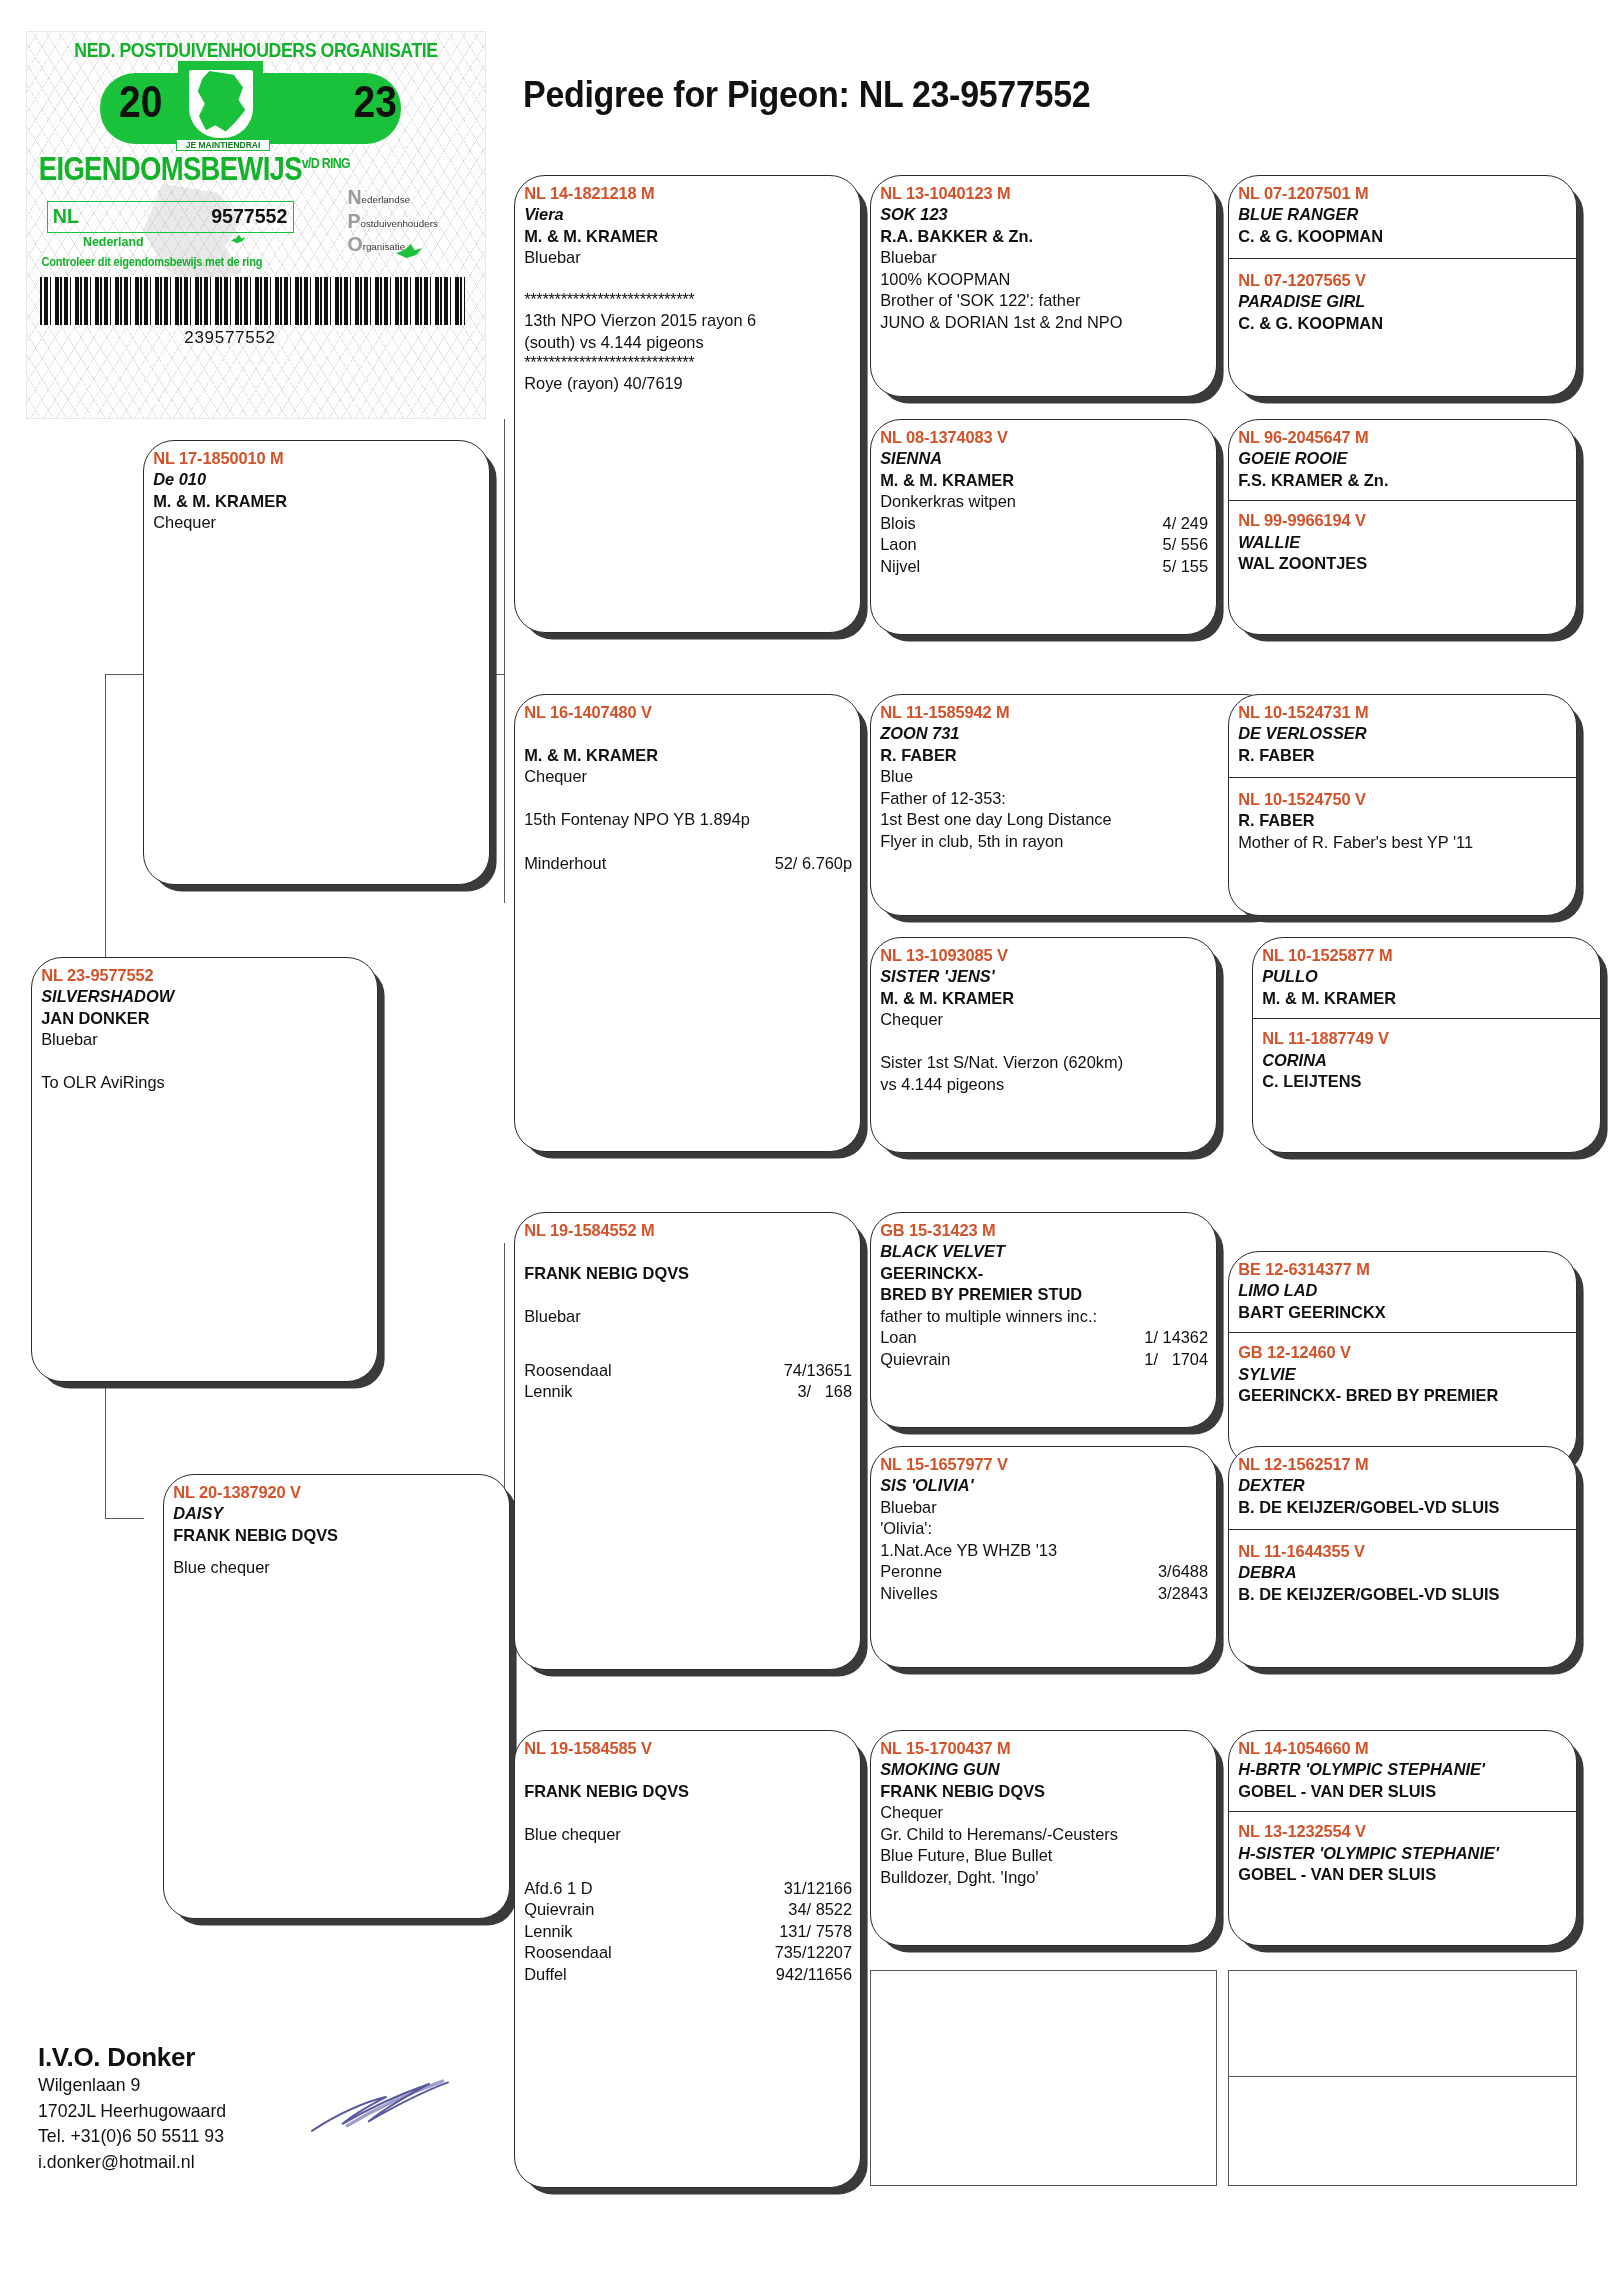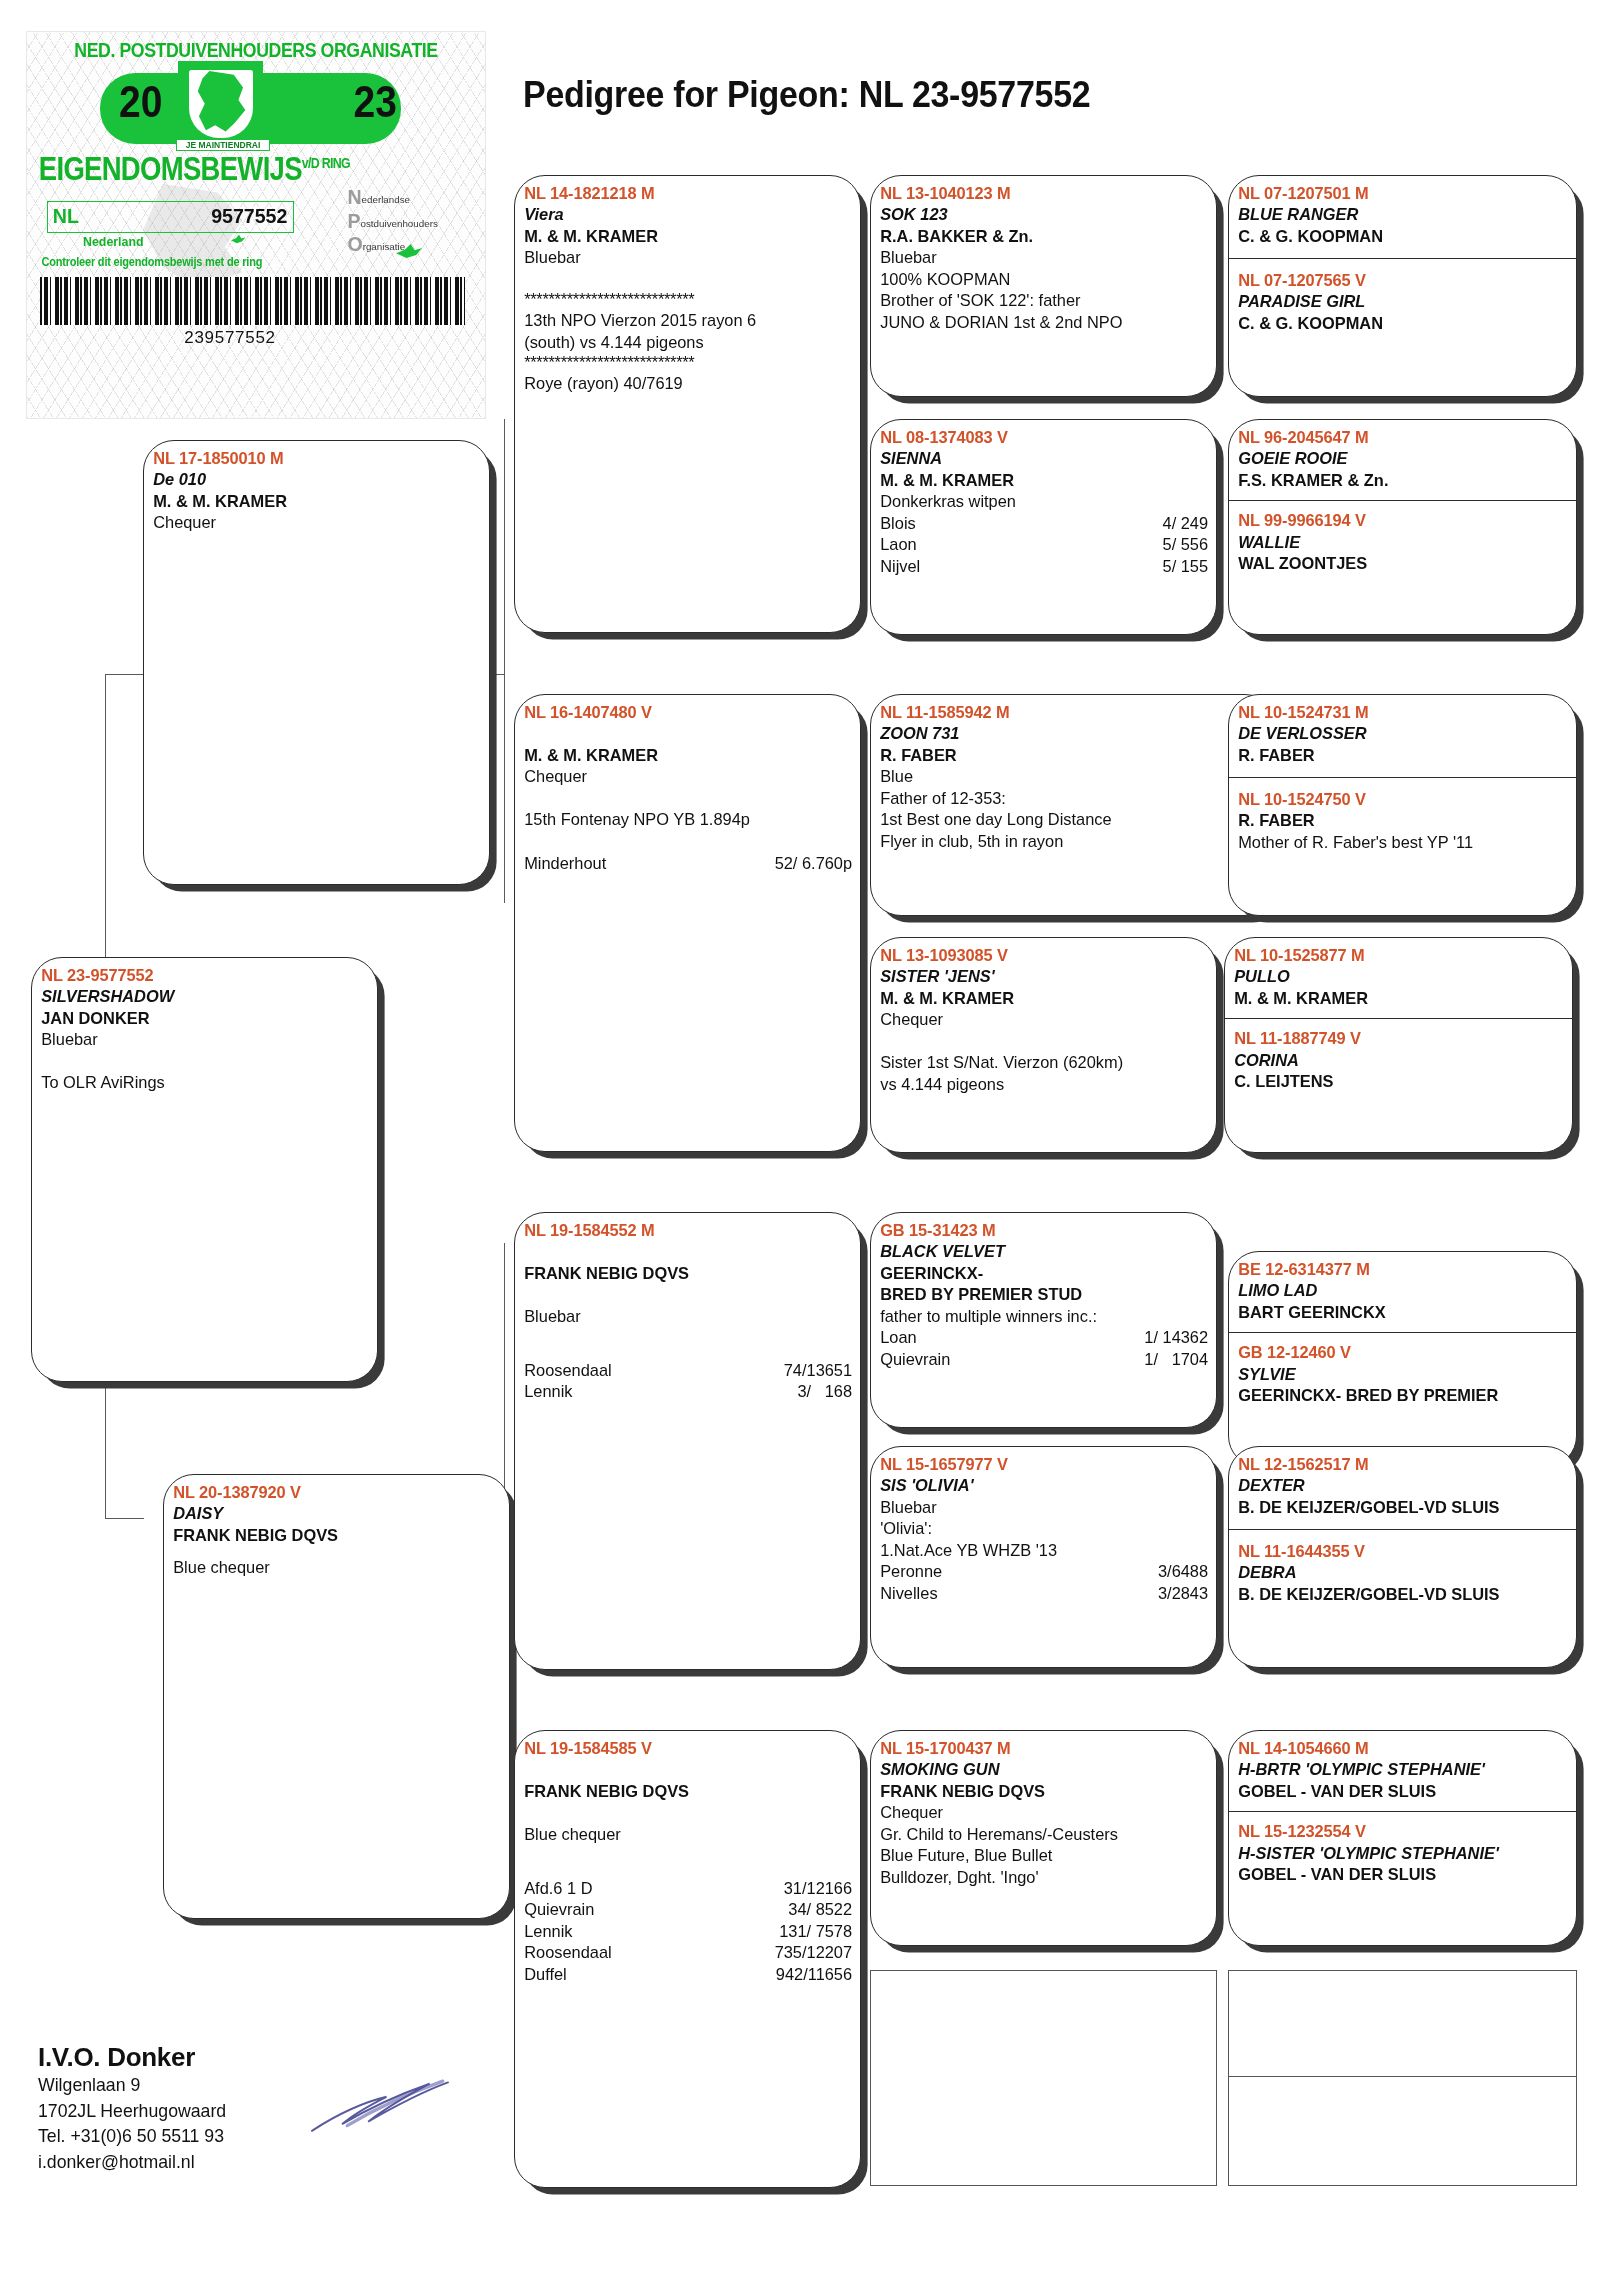--- a/index.html
+++ b/index.html
@@ -470,7 +470,7 @@
     <div class="txt">Mother of R. Faber's best YP '11</div>
   </div>
 
-  <div class="box shadow" style="left:1224px;top:937px;width:349px;height:216px;">
+  <div class="box shadow" style="left:1252px;top:937px;width:349px;height:216px;">
     <div class="ring">NL 10-1525877 M</div>
     <div class="nick">PULLO</div>
     <div class="owner">M. &amp; M. KRAMER</div>

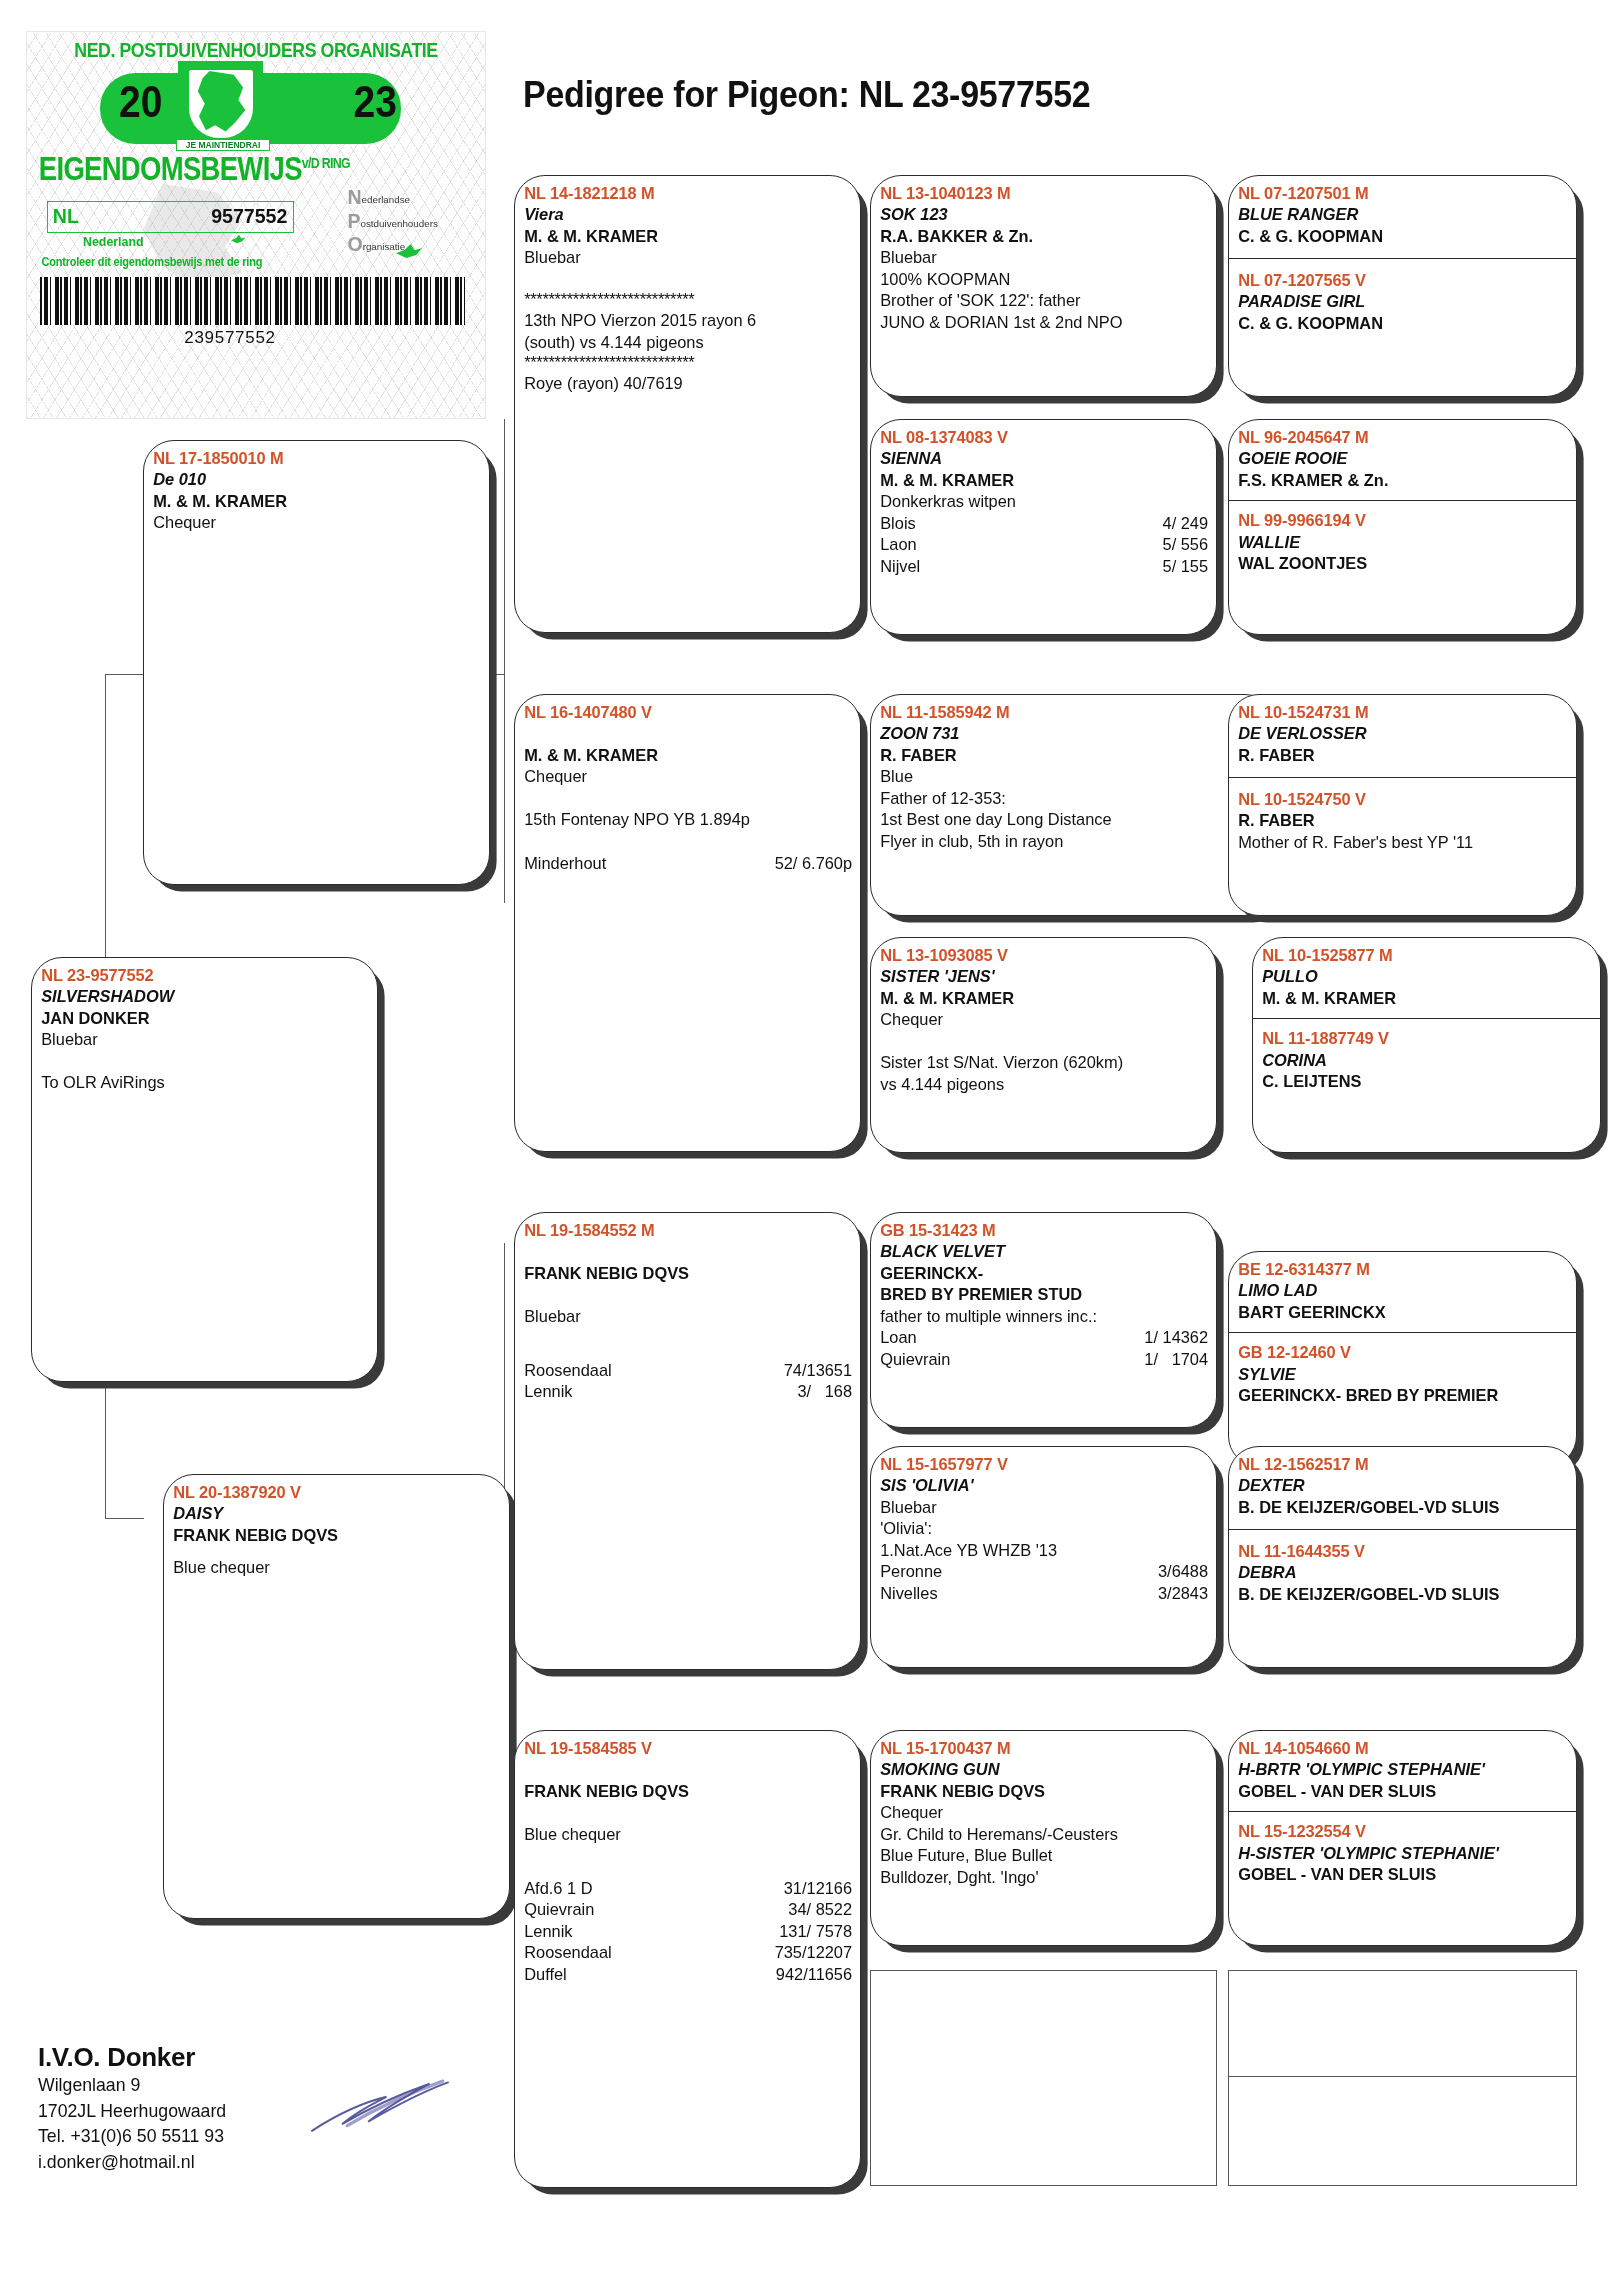--- a/index.html
+++ b/index.html
@@ -505,7 +505,7 @@
     <div class="nick">H-BRTR 'OLYMPIC STEPHANIE'</div>
     <div class="owner">GOBEL - VAN DER SLUIS</div>
     <div style="height:8.5px;border-bottom:0.7px solid #2b2b2b;margin:0 -7.9px 0 -9.2px;"></div>
-    <div class="ring" style="padding-top:9.2px;">NL 15-1232554 V</div>
+    <div class="ring" style="padding-top:9.2px;">NL 13-1232554 V</div>
     <div class="nick">H-SISTER 'OLYMPIC STEPHANIE'</div>
     <div class="owner">GOBEL - VAN DER SLUIS</div>
   </div>

